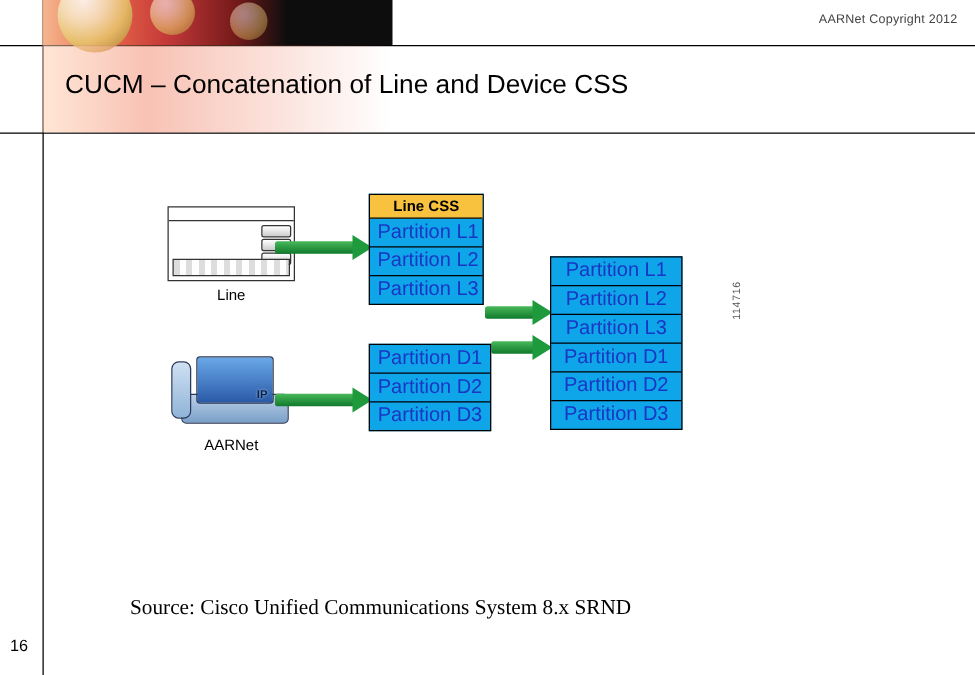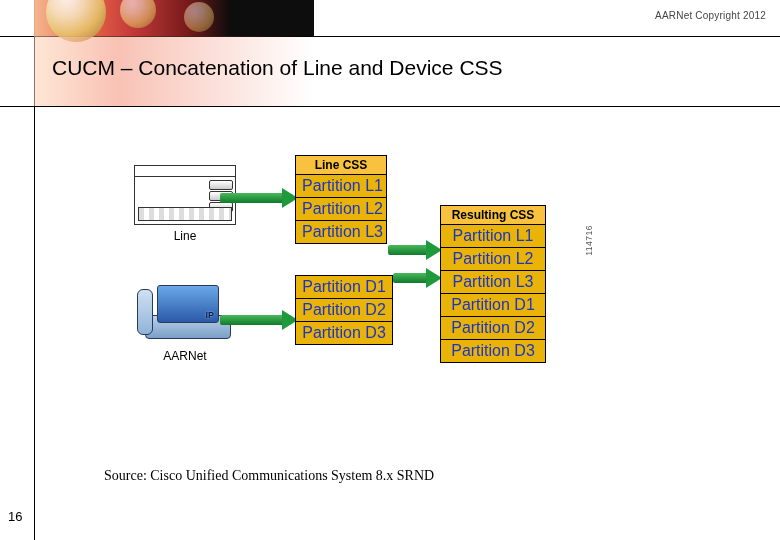--- a/index.html
+++ b/index.html
@@ -103,7 +103,7 @@
   .css-block {
     position: absolute;
     border: 1px solid #000;
-    background: #eab308;
+    background: #0ea5e9;
   }
   .css-block .header {
     background: #f8c23e;

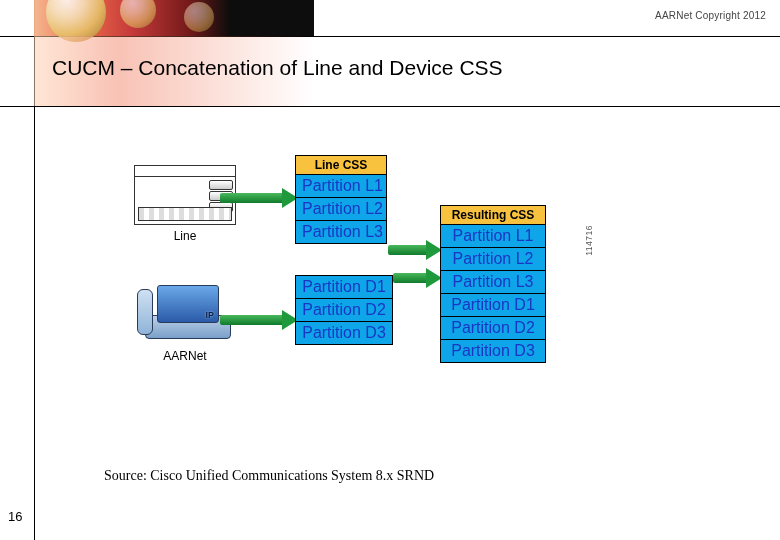--- a/index.html
+++ b/index.html
@@ -282,7 +282,6 @@
   </div>
 
   <div class="css-block result-css">
-    <div class="header">Resulting CSS</div>
     <div class="row">Partition L1</div>
     <div class="row">Partition L2</div>
     <div class="row">Partition L3</div>

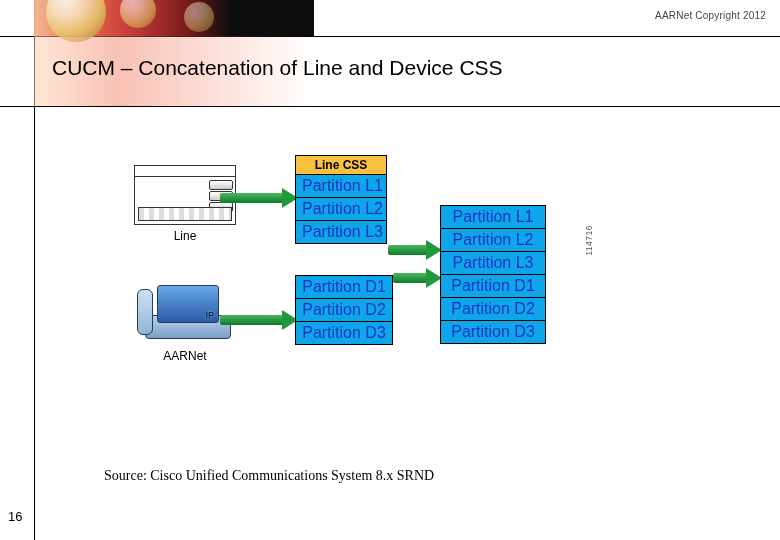--- a/index.html
+++ b/index.html
@@ -83,8 +83,8 @@
   .source {
     position: absolute;
     left: 104px;
-    bottom: 56px;
-    font-size: 14px;
+    bottom: 44px;
+    font-size: 17px;
     font-family: "Times New Roman", Times, serif;
   }
 

